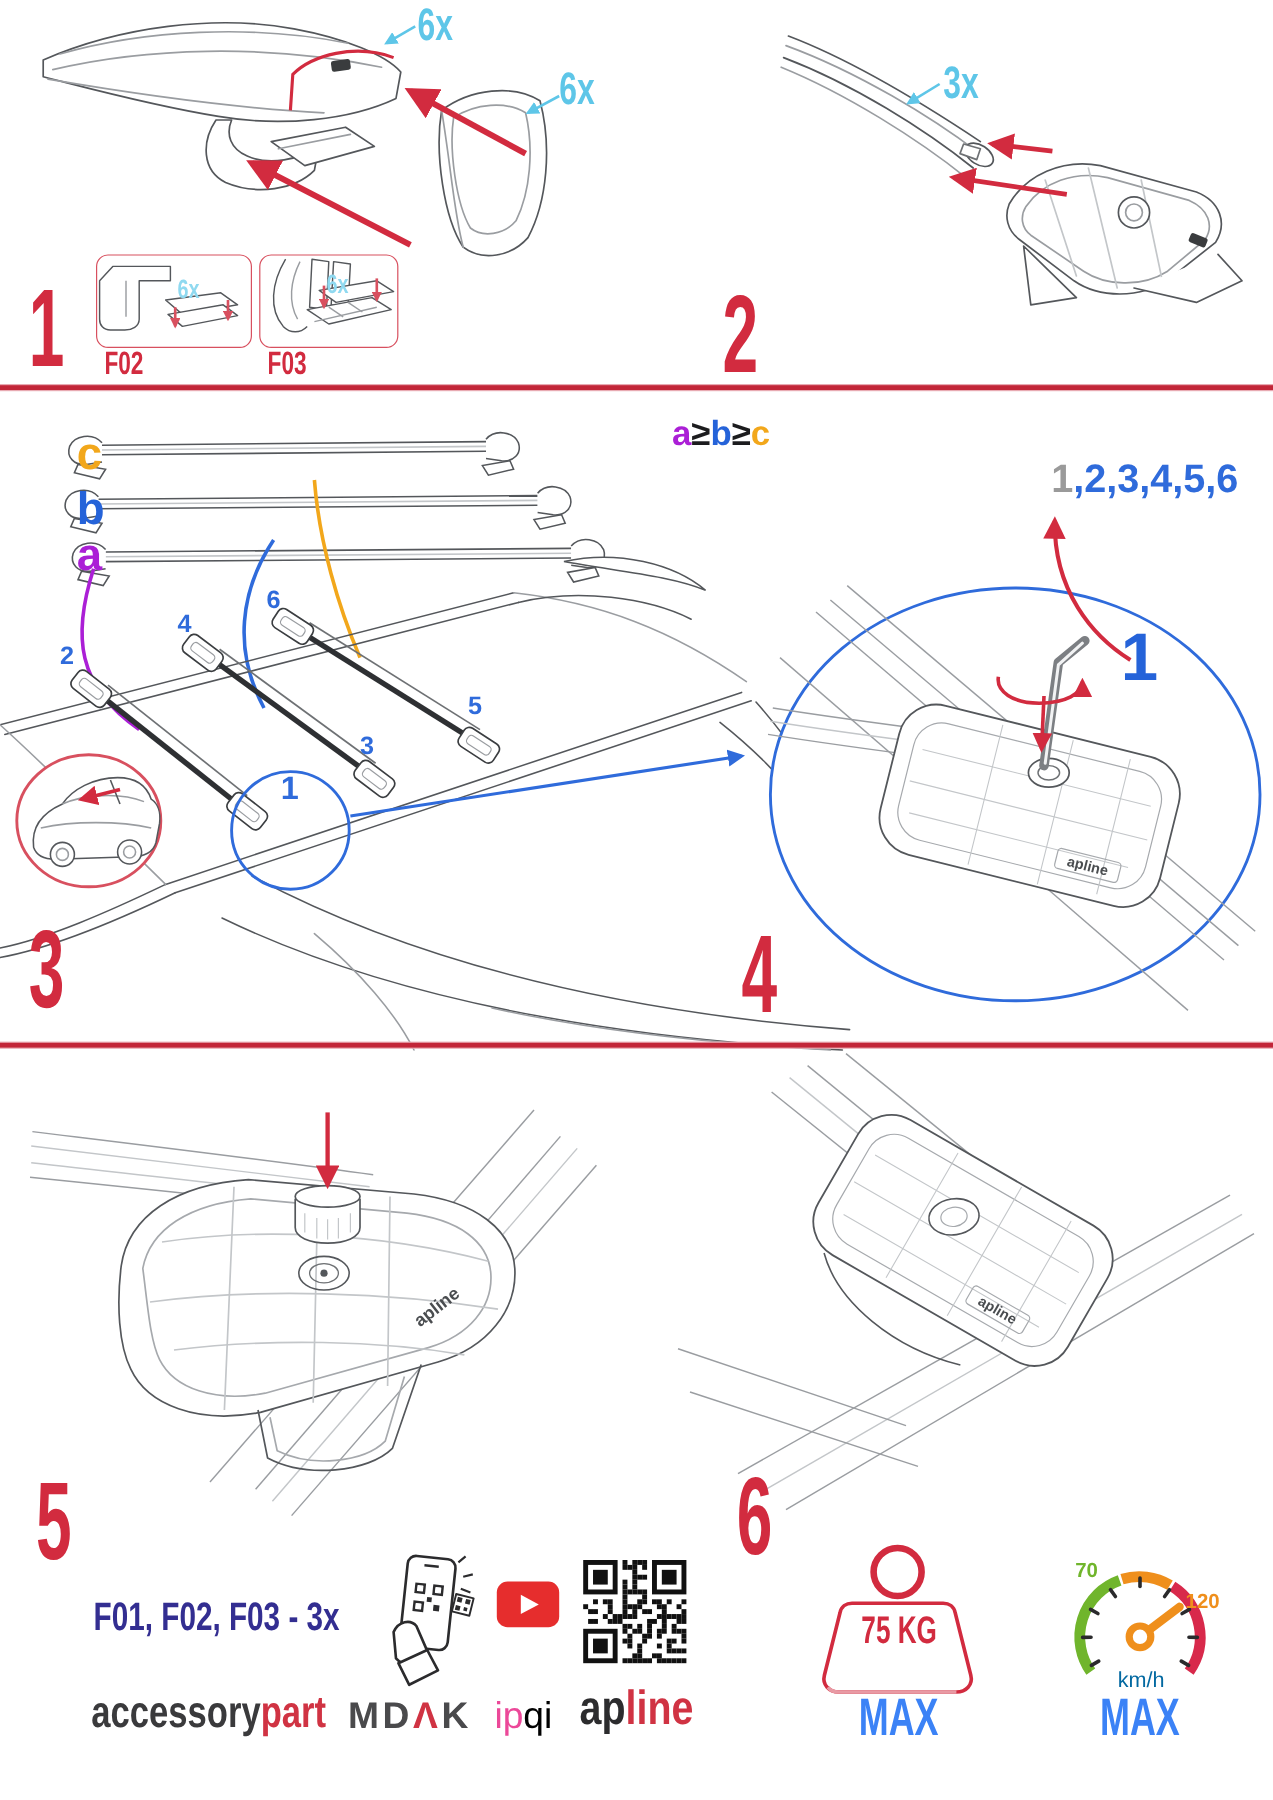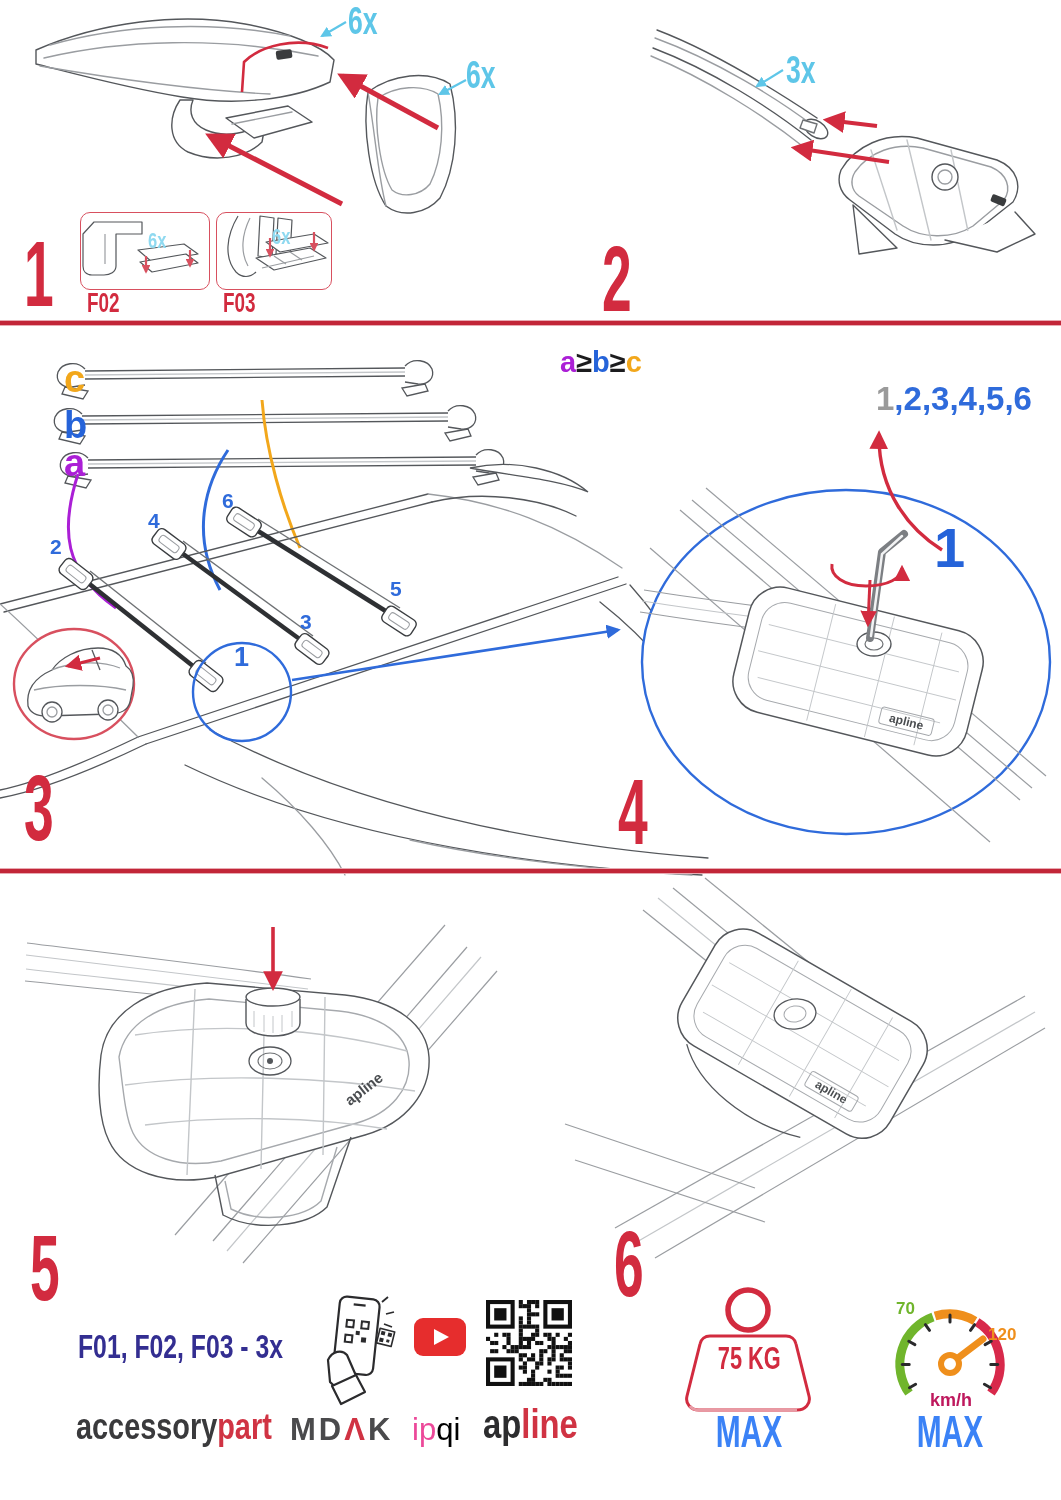--- a/index.html
+++ b/index.html
@@ -560,7 +560,7 @@
   </svg>
   <span class="abs" style="left:896px;top:1299px;color:#70b52c;font-size:17px;font-weight:700">70</span>
   <span class="abs" style="left:988px;top:1325px;color:#ef8f1c;font-size:17px;font-weight:700">120</span>
-  <div class="abs center" style="left:885px;top:1390px;width:132px;color:#be185d;font-size:18px;font-weight:700"><span>km/h</span></div>
+  <div class="abs center" style="left:885px;top:1390px;width:132px;color:#0369a1;font-size:18px;font-weight:400"><span>km/h</span></div>
   <div class="maxlbl center" style="left:882px;top:1410px;width:135px">
     <span class="condC">MAX</span></div>
 

